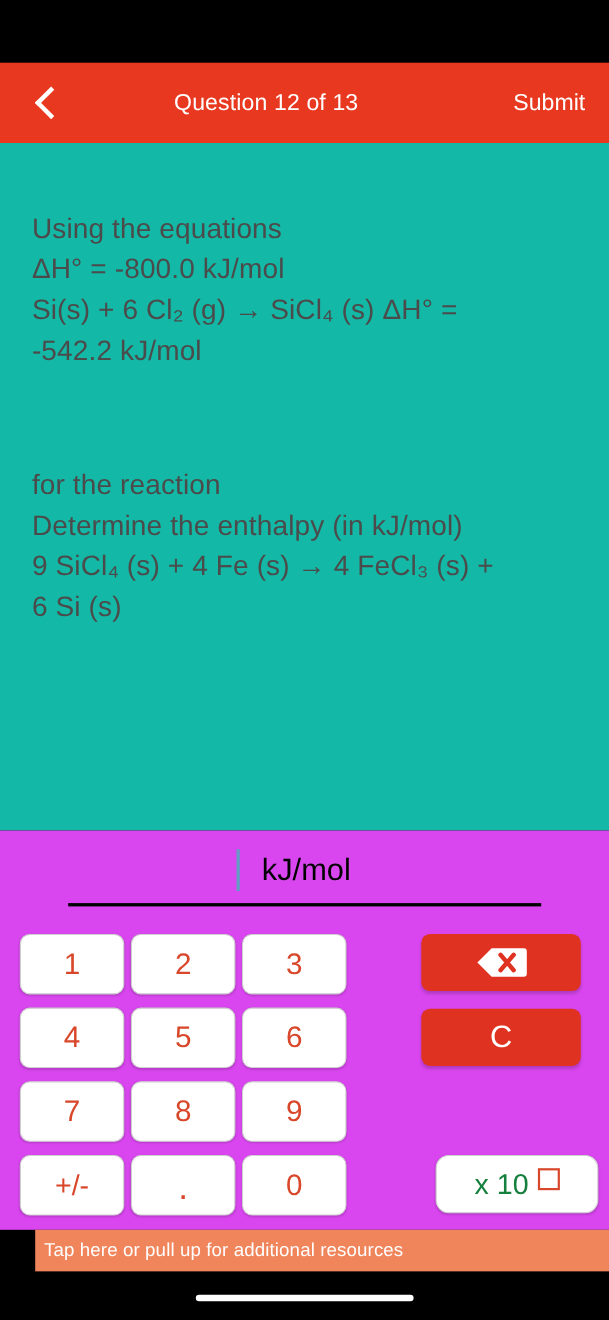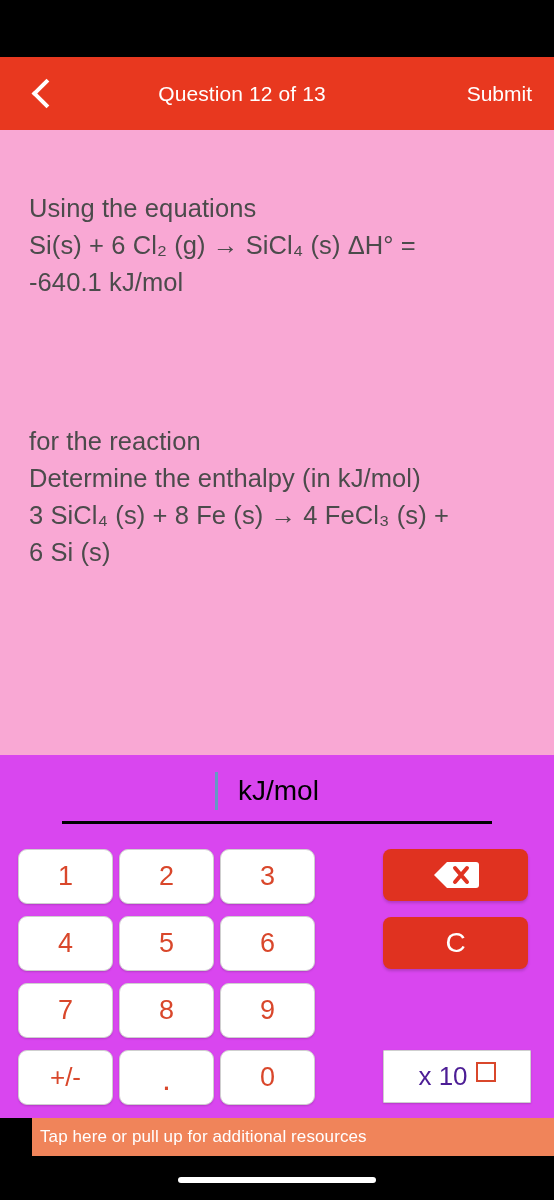--- a/index.html
+++ b/index.html
@@ -77,7 +77,7 @@
     left: 0; top: 130px;
     width: 554px;
     height: 625px;
-    background: #f9a8d4;
+    background: #14b8a6;
   }
   .q-text {
     position: absolute;

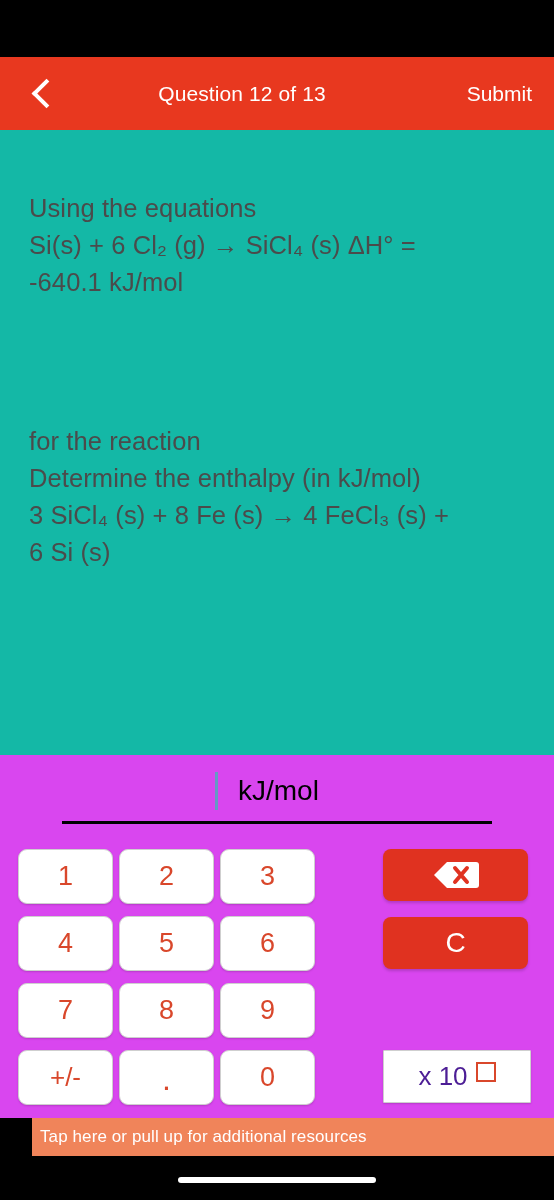--- a/index.html
+++ b/index.html
@@ -230,6 +230,7 @@
 
     <div class="q-text" id="q-block-1">
       <div>Using the equations</div>
+      <div>ΔH° = -800.0 kJ/mol</div>
       <div>Si(s) + 6 Cl₂ (g) → SiCl₄ (s) ΔH° =</div>
       <div>-640.1 kJ/mol</div>
     </div>

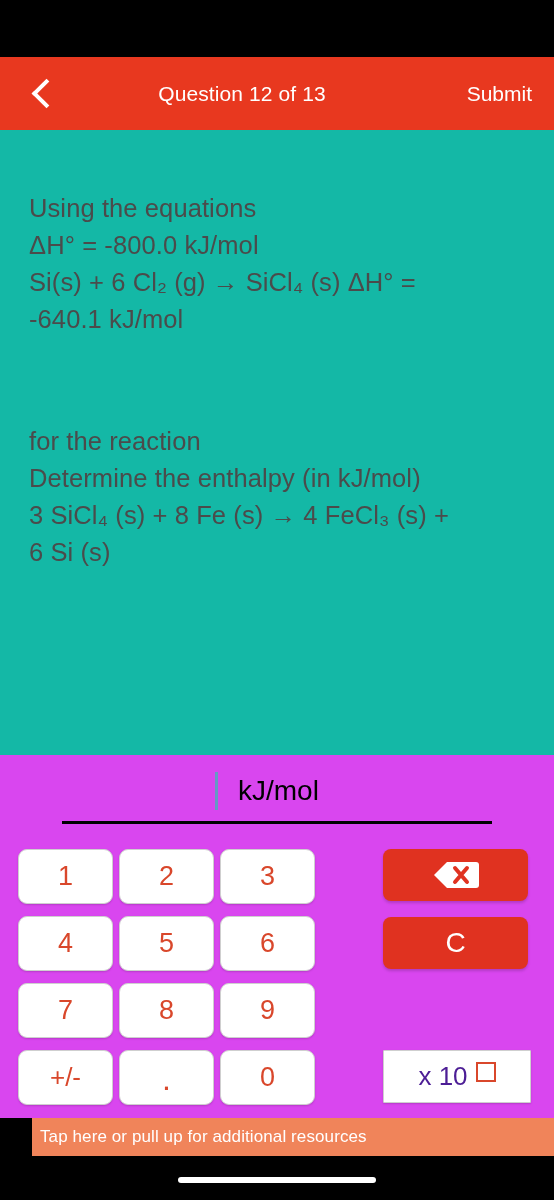--- a/index.html
+++ b/index.html
@@ -232,7 +232,7 @@
       <div>Using the equations</div>
       <div>ΔH° = -800.0 kJ/mol</div>
       <div>Si(s) + 6 Cl₂ (g) → SiCl₄ (s) ΔH° =</div>
-      <div>-640.1 kJ/mol</div>
+      <div>-542.2 kJ/mol</div>
     </div>
 
     <div class="q-text" id="q-block-2">

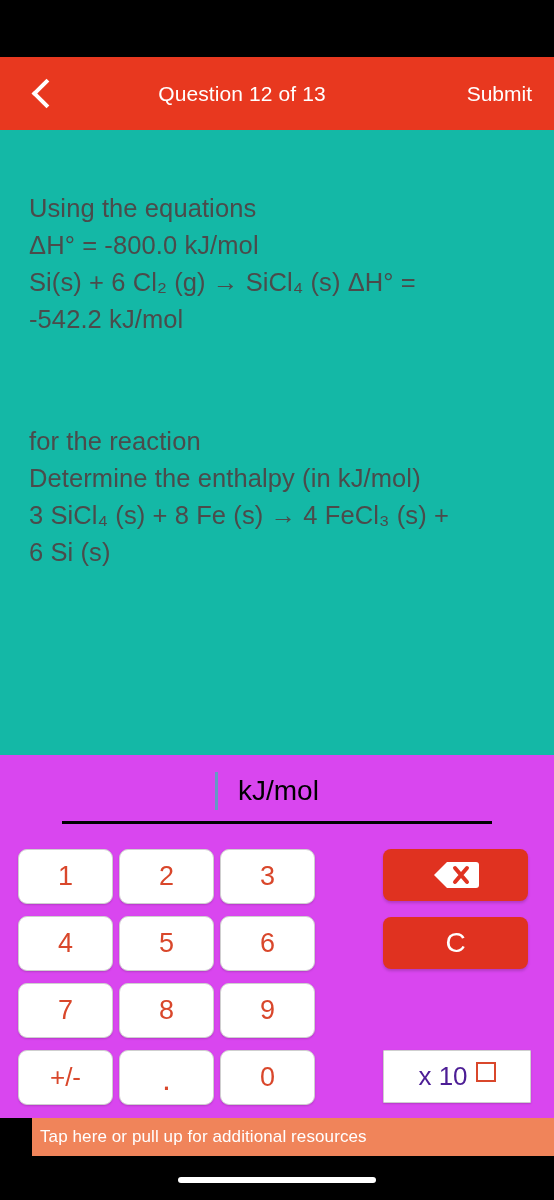--- a/index.html
+++ b/index.html
@@ -238,7 +238,7 @@
     <div class="q-text" id="q-block-2">
       <div>for the reaction</div>
       <div>Determine the enthalpy (in kJ/mol)</div>
-      <div>3 SiCl₄ (s) + 8 Fe (s) → 4 FeCl₃ (s) +</div>
+      <div>9 SiCl₄ (s) + 4 Fe (s) → 4 FeCl₃ (s) +</div>
       <div>6 Si (s)</div>
     </div>
 

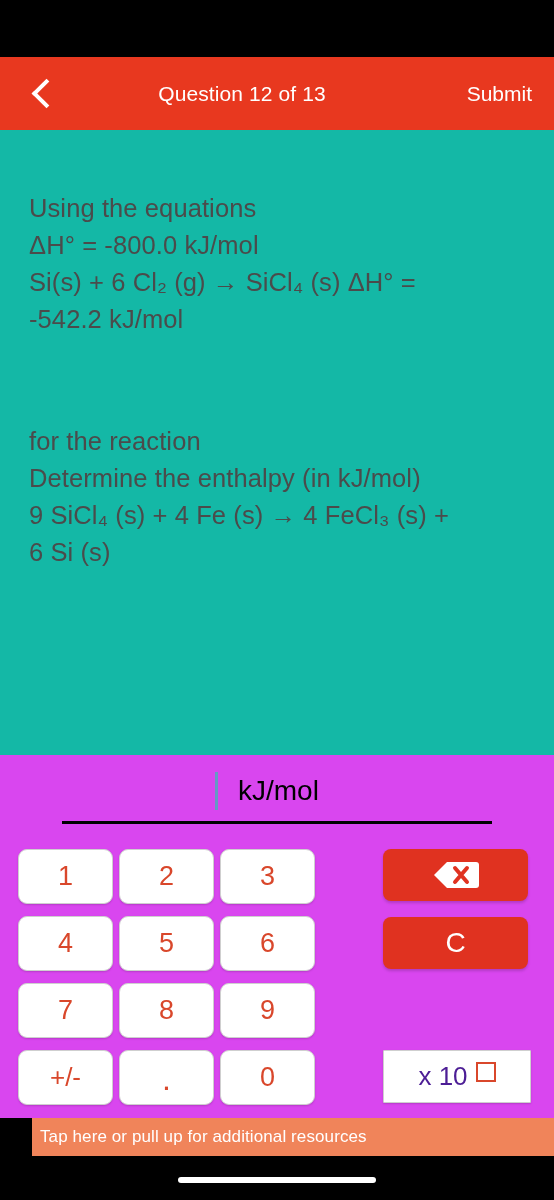--- a/index.html
+++ b/index.html
@@ -157,13 +157,13 @@
   }
   .exp-key {
     position: absolute;
-    left: 383px; top: 1050px;
+    left: 396px; top: 1050px;
     width: 148px; height: 53px;
     background: #ffffff;
     border: 1px solid #cfcfcf;
-    border-radius: 1px;
+    border-radius: 12px;
     box-shadow: 0 1px 2px rgba(0,0,0,0.16);
-    color: #4c1d95;
+    color: #15803d;
     font-size: 26px;
     display: flex;
     align-items: center;

